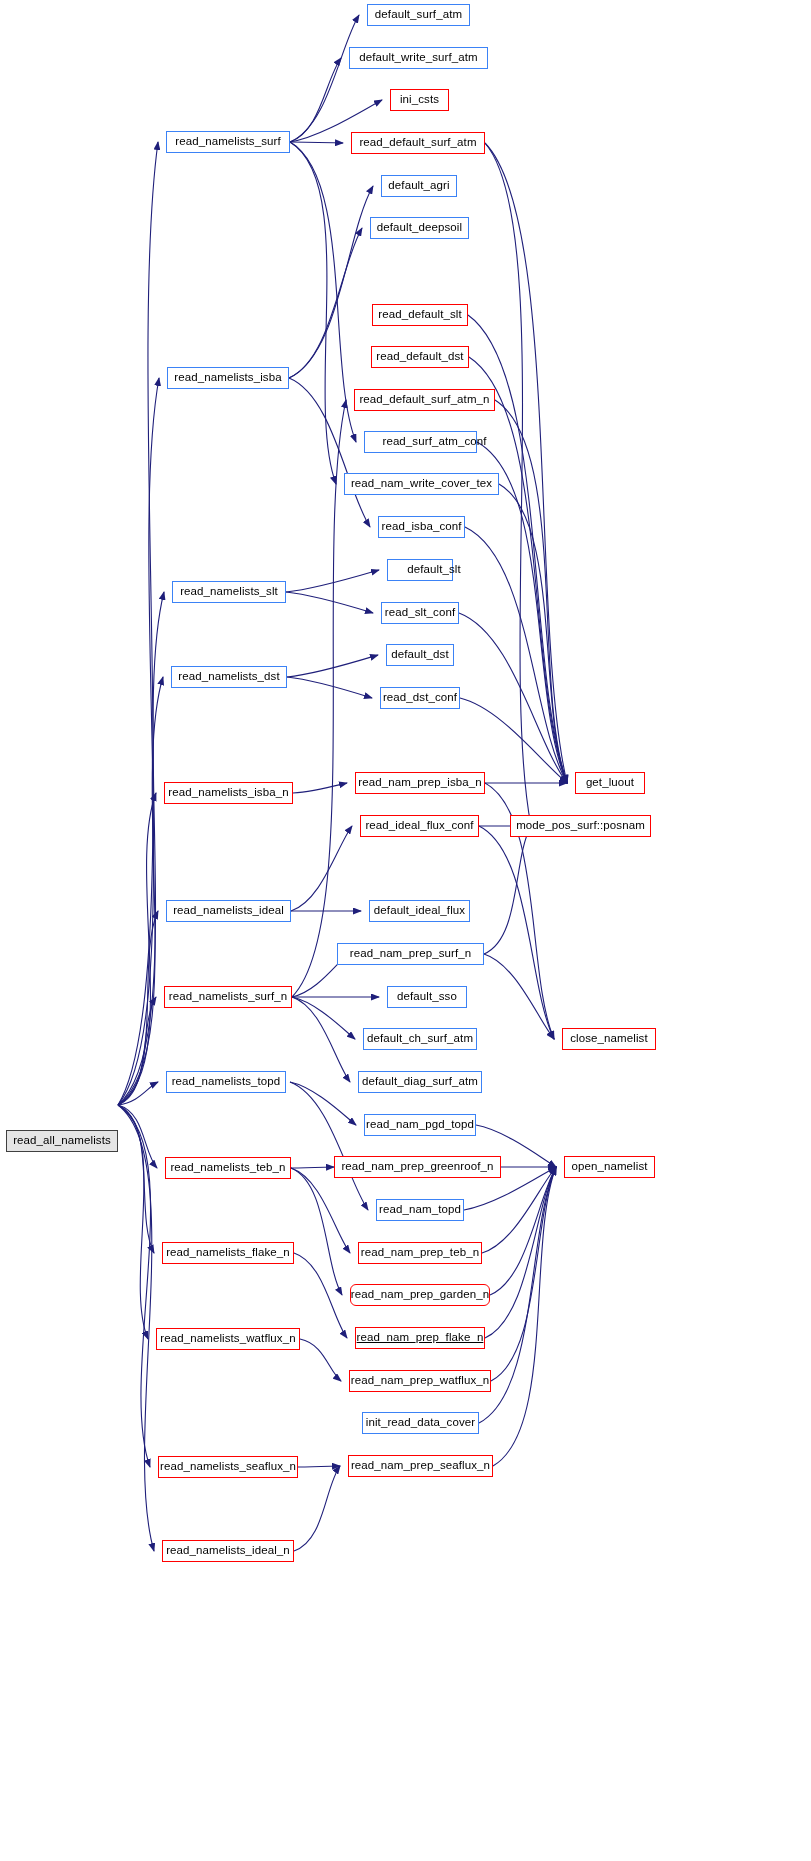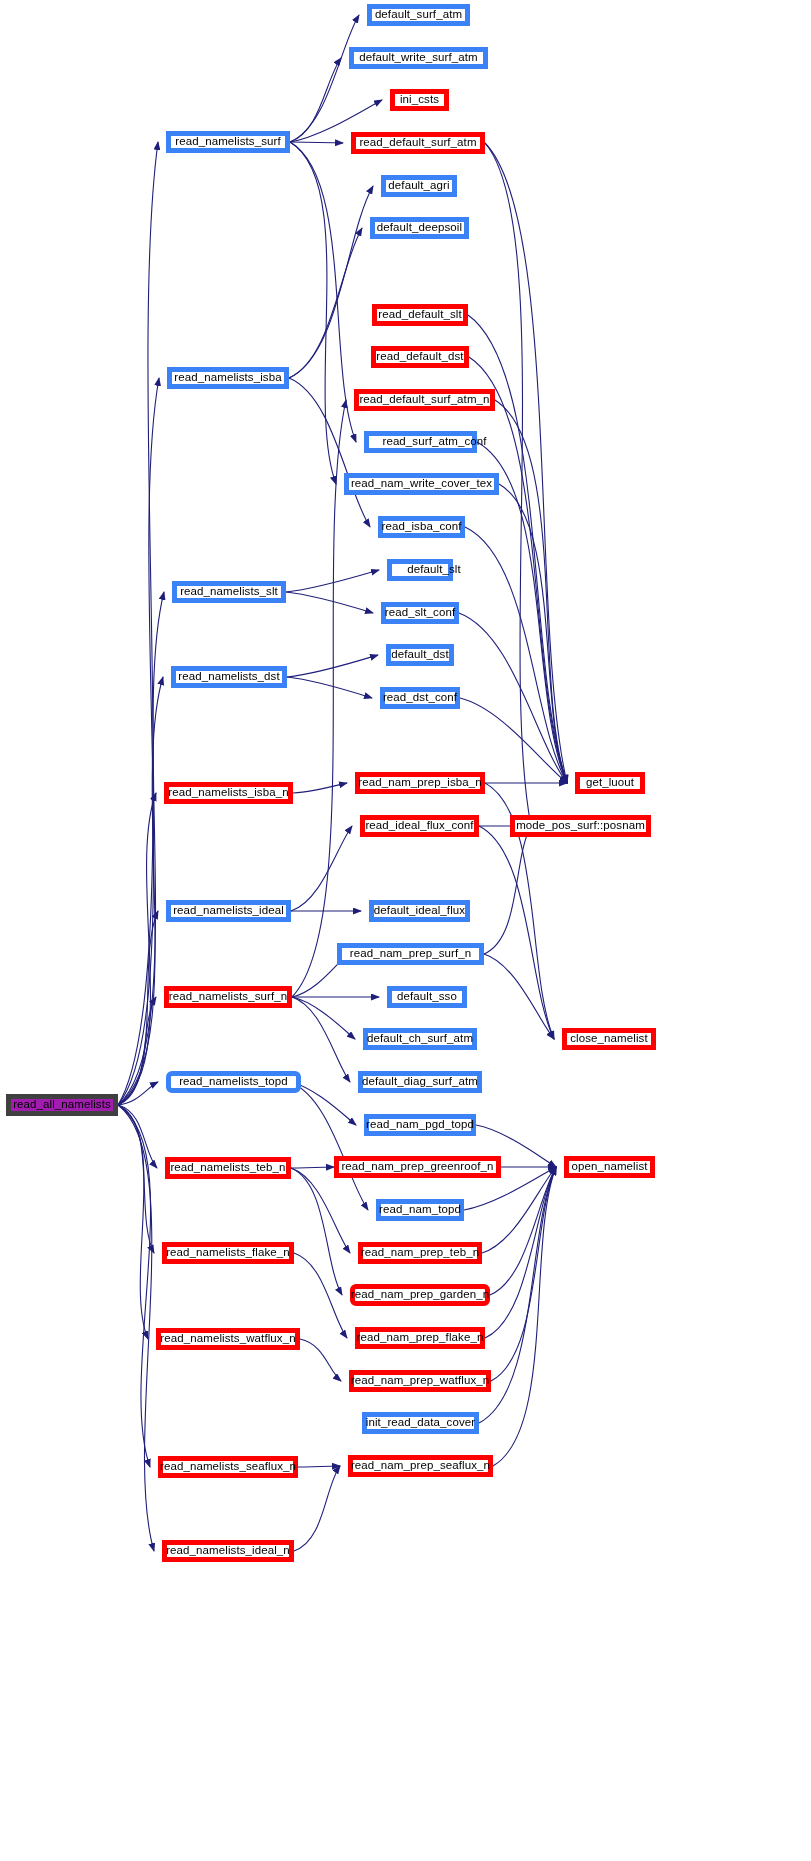--- a/index.html
+++ b/index.html
@@ -30,7 +30,7 @@
     align-items: center;
     justify-content: center;
     background: #ffffff;
-    border: 5px solid #3b82f6;
+    border: 1px solid #3b82f6;
     font-size: 11.5px;
     color: #000000;
     white-space: nowrap;

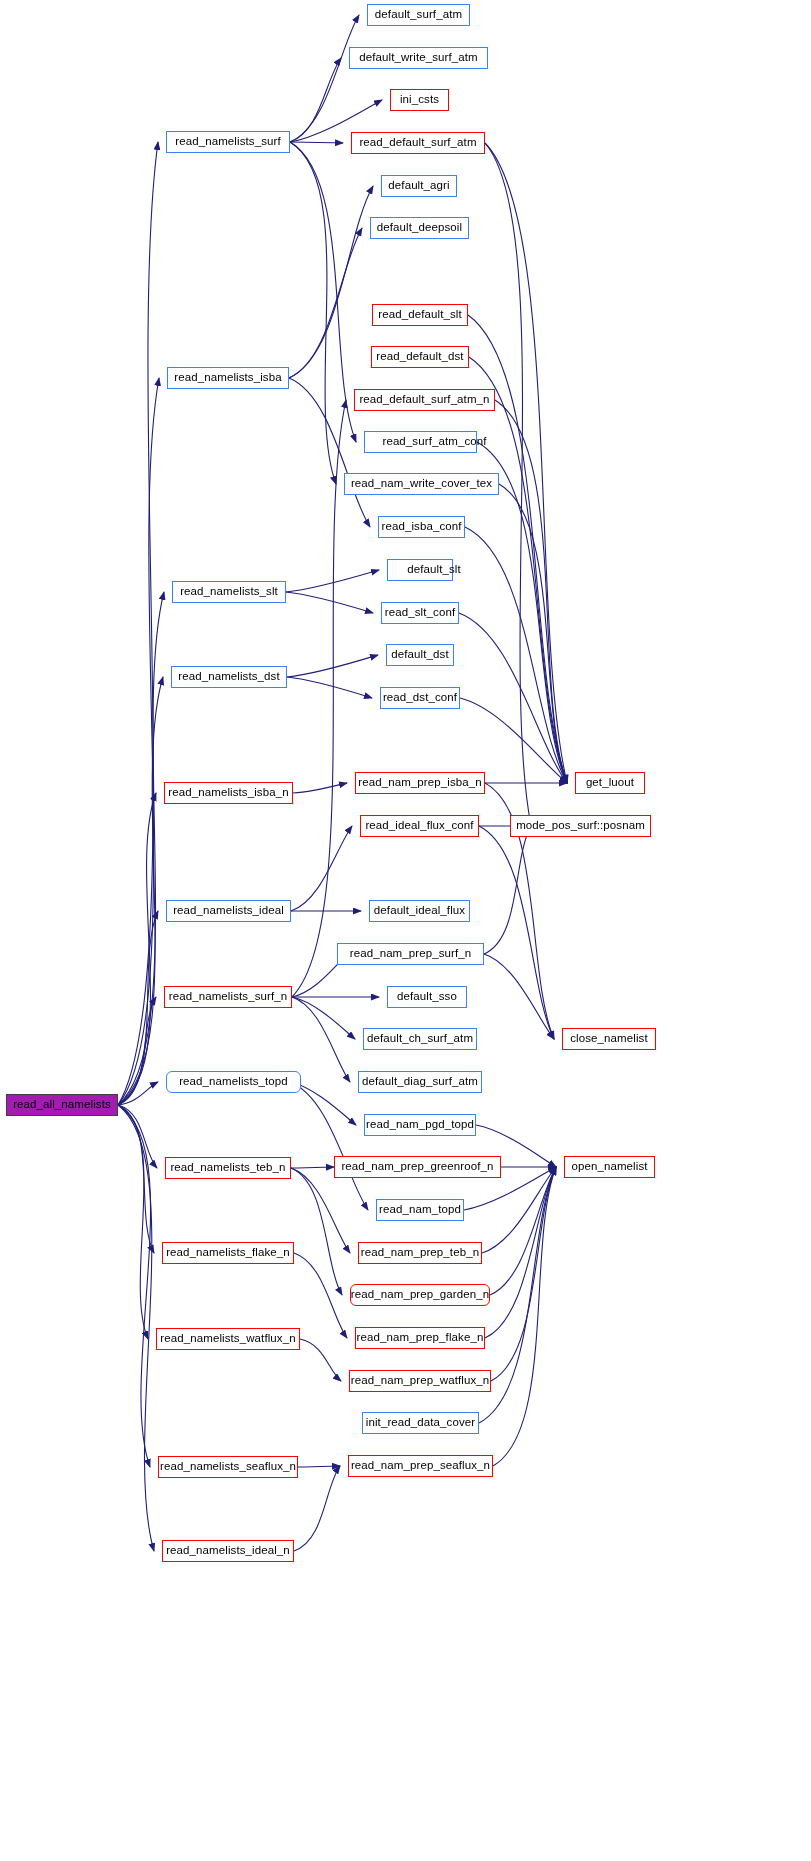--- a/index.html
+++ b/index.html
@@ -156,7 +156,7 @@
       <div class="node red" style="left: 164px; top: 986px; width: 128px;">
         <span>read_namelists_surf_n</span>
       </div>
-      <div class="node" style="left: 166px; top: 1071px; width: 135px; border-radius: 6px;">
+      <div class="node" style="left: 166px; top: 1071px; width: 120px;">
         <span>read_namelists_topd</span>
       </div>
       <div class="node red" style="left: 165px; top: 1157px; width: 126px;">

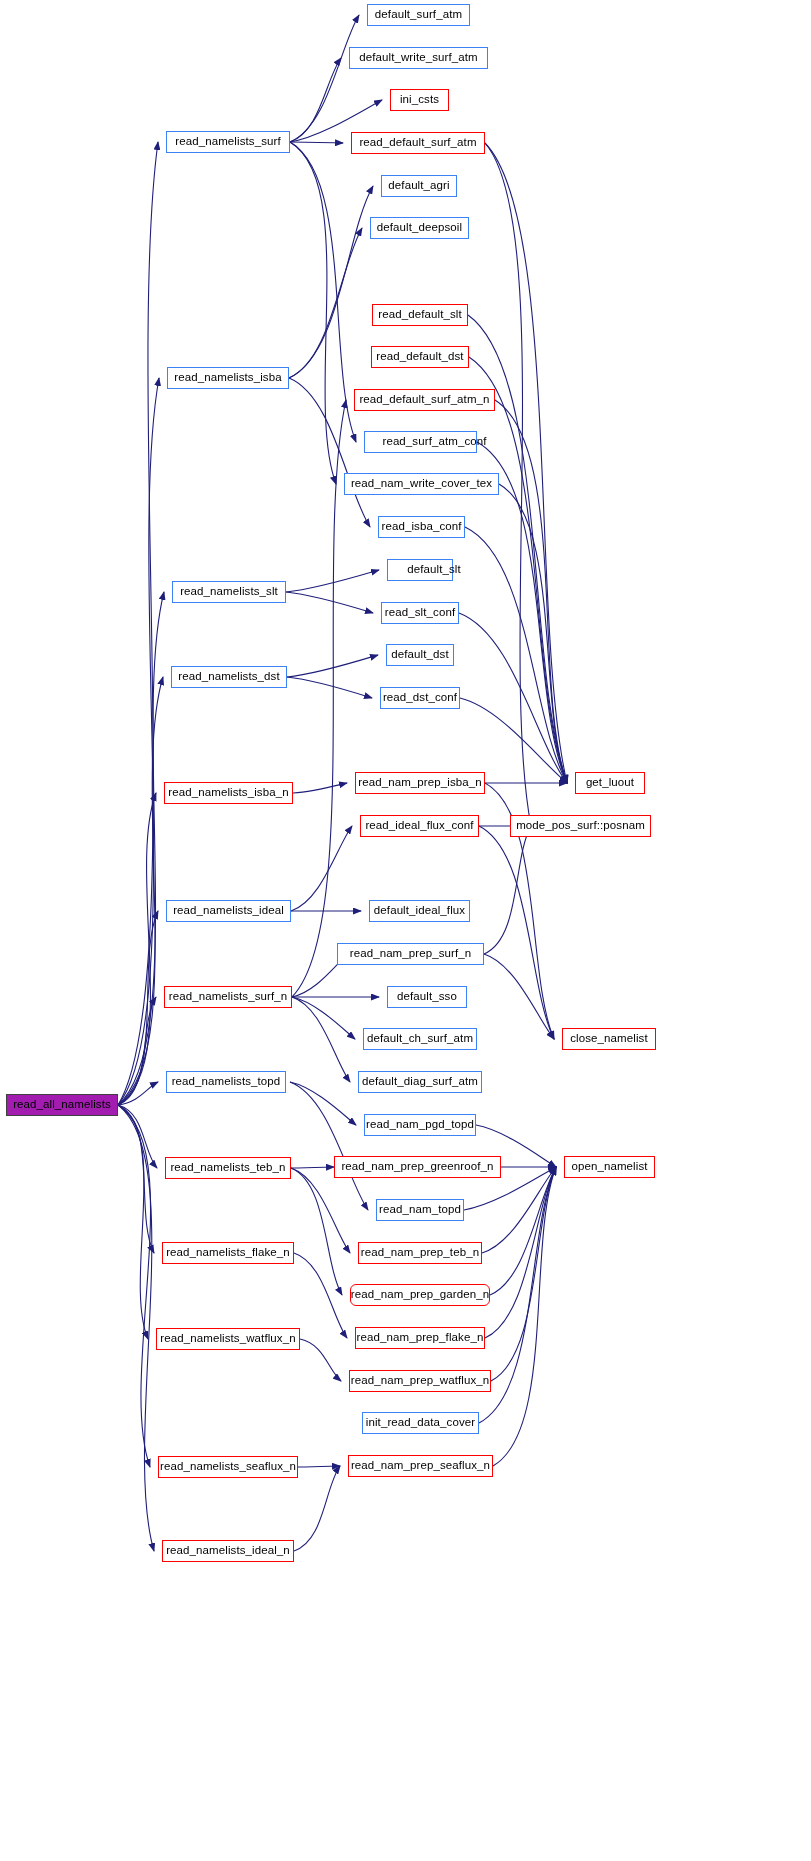--- a/index.html
+++ b/index.html
@@ -41,8 +41,9 @@
     border-color: #ff0000;
   }
   .node.root {
-    background: #a21caf;
+    background: #e5e5e5;
     border-color: #404040;
+    margin-top: 36px;
   }
   .node span {
     display: block;

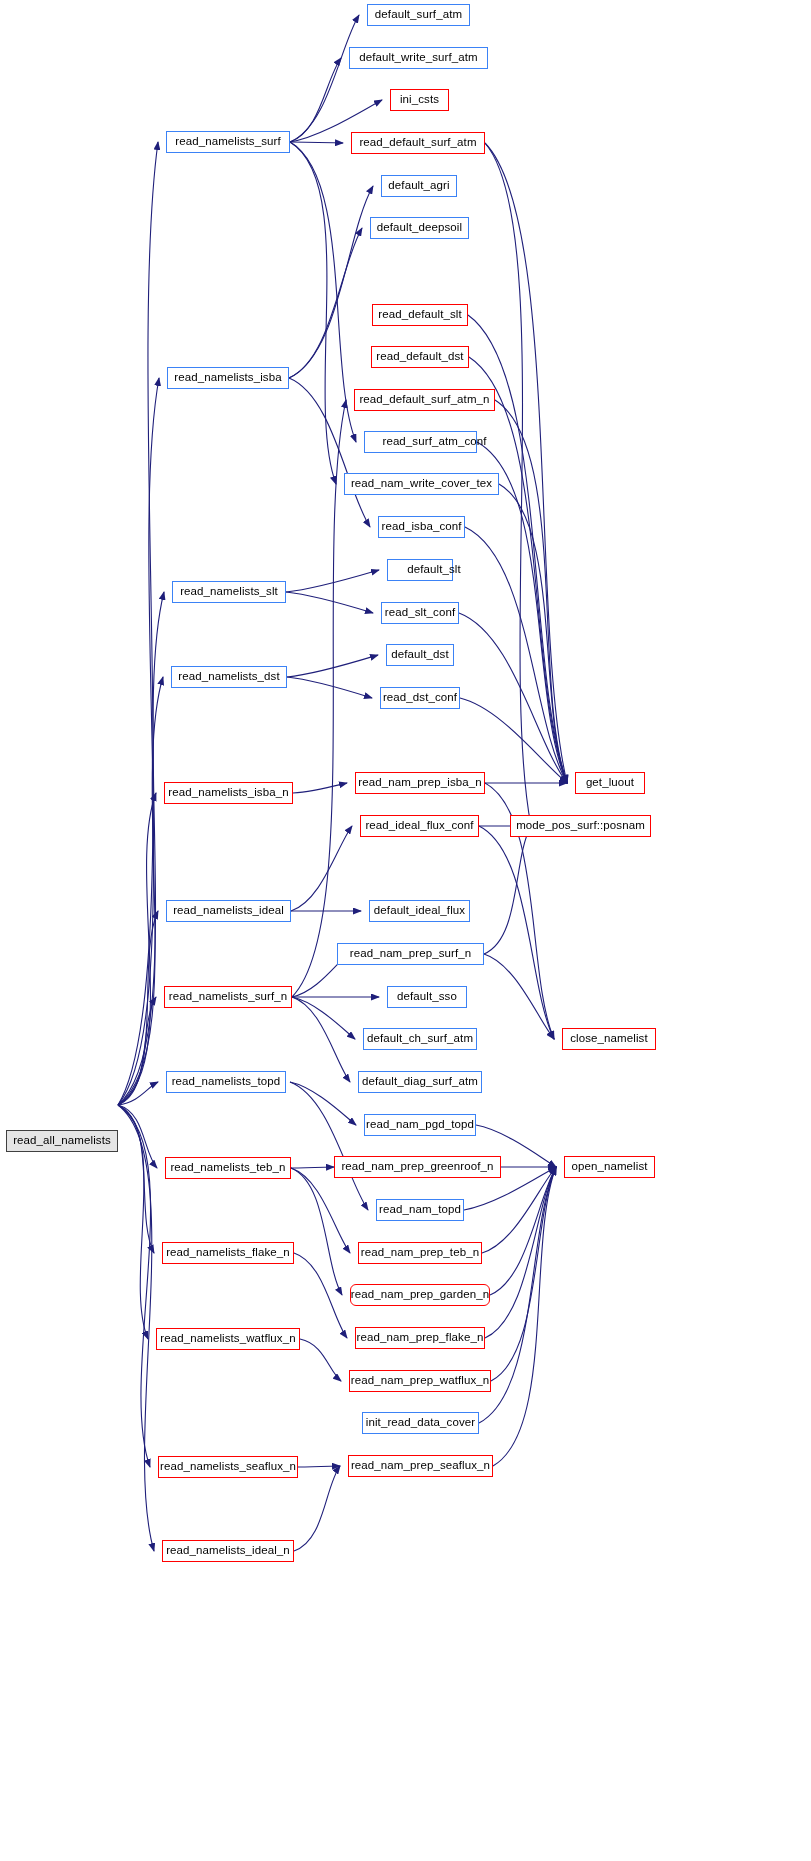--- a/index.html
+++ b/index.html
@@ -259,7 +259,7 @@
       <div class="node red" style="left: 350px; top: 1284px; width: 140px; border-radius: 6px;">
         <span>read_nam_prep_garden_n</span>
       </div>
-      <div class="node red" style="left: 355px; top: 1327px; width: 130px;">
+      <div class="node red" style="left: 355px; top: 1327px; width: 130px; text-decoration: underline;">
         <span>read_nam_prep_flake_n</span>
       </div>
       <div class="node red" style="left: 349px; top: 1370px; width: 142px;">

